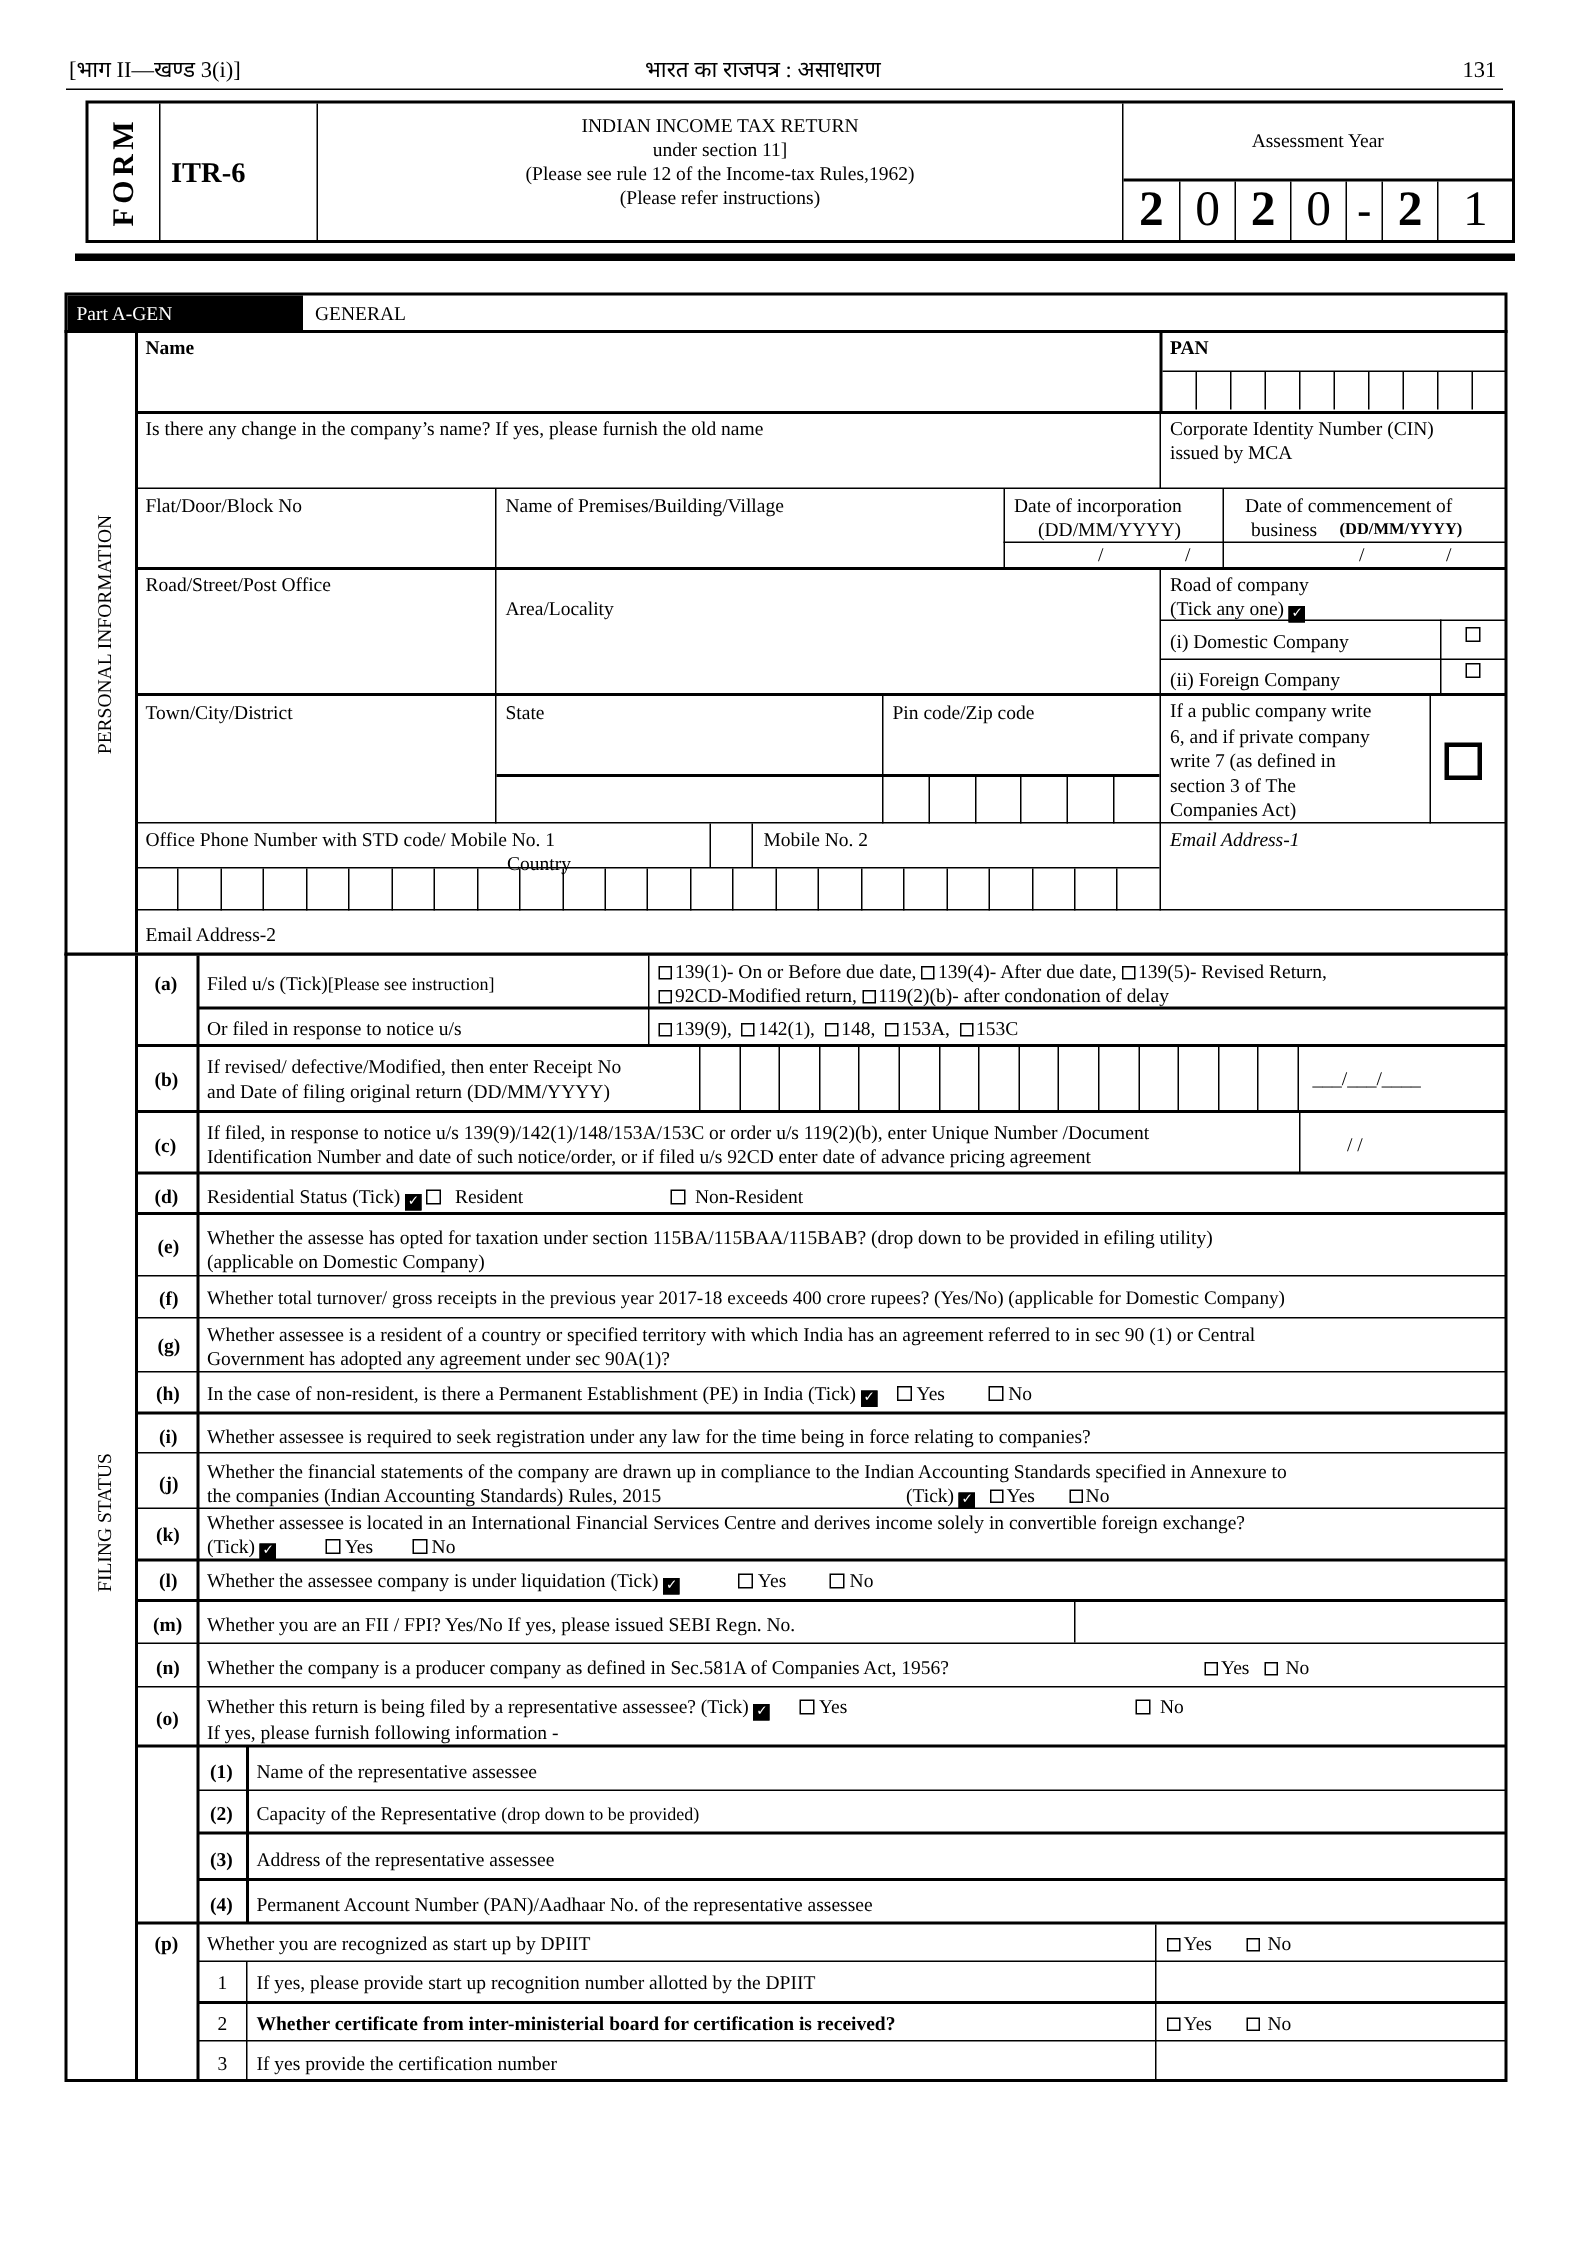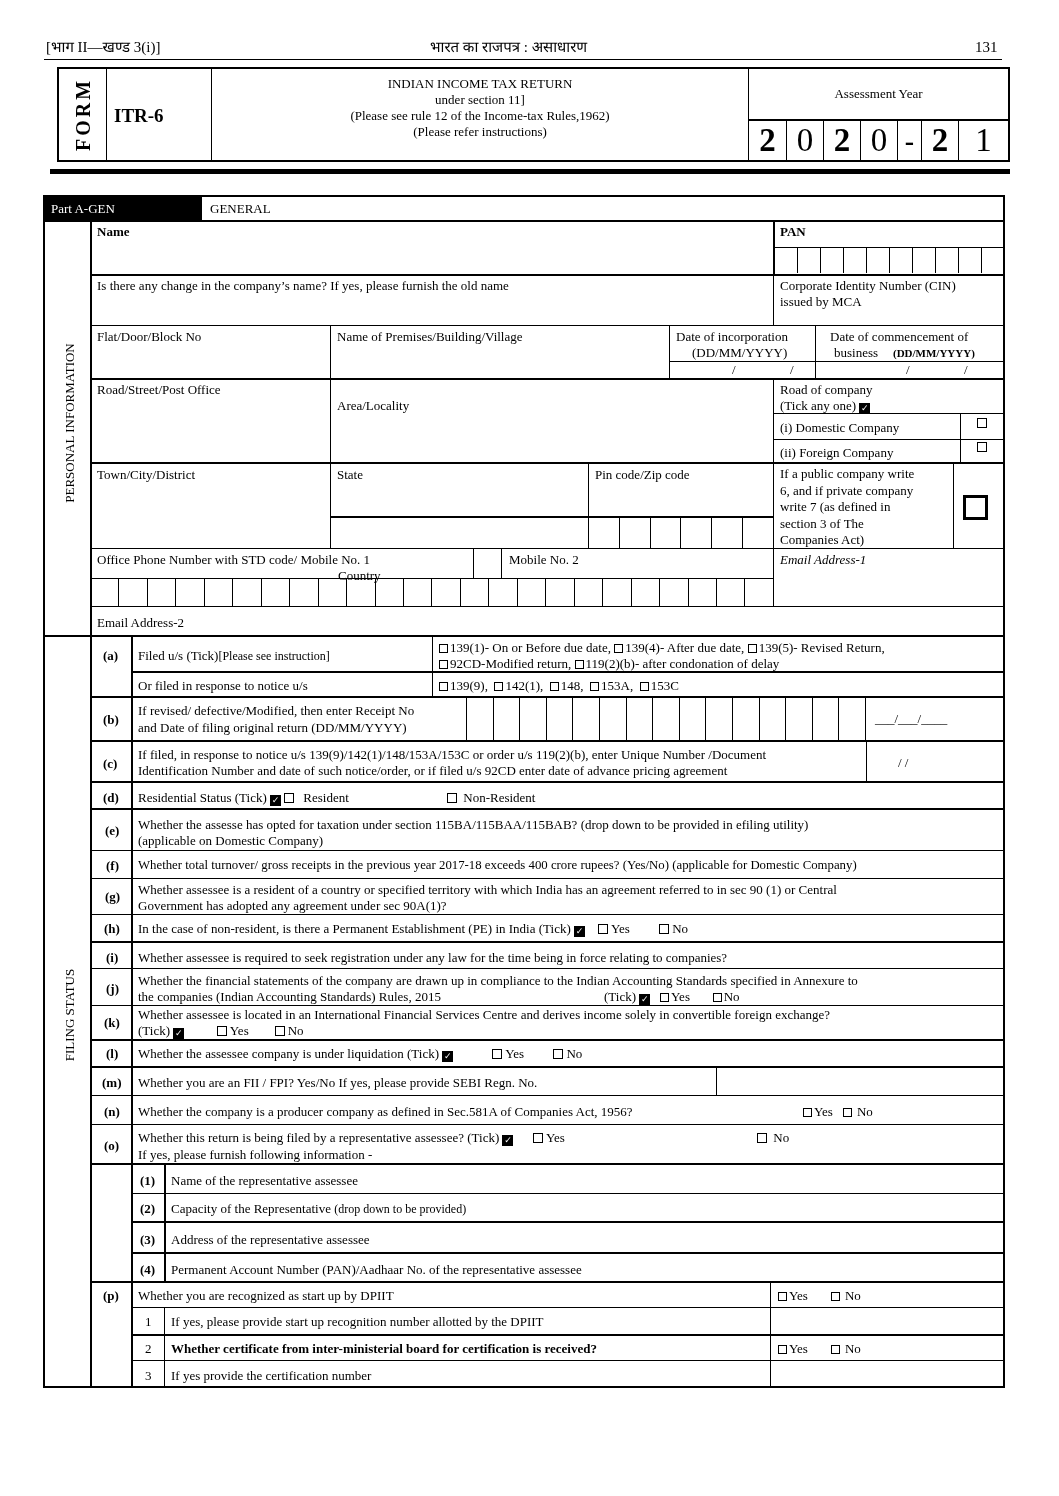--- a/index.html
+++ b/index.html
@@ -324,7 +324,7 @@
 <div class="hl" style="left:90px;top:1066px;width:914px;height:2px;"></div>
 
 <div class="txt bold" style="left:102px;top:1075px;">(m)</div>
-<div class="txt" style="left:138px;top:1075px;">Whether you are an FII / FPI? Yes/No     If yes, please provide SEBI Regn. No.</div>
+<div class="txt" style="left:138px;top:1075px;">Whether you are an FII / FPI? Yes/No     If yes, please issued SEBI Regn. No.</div>
 <div class="abs" style="left:716px;top:1068px;width:1px;height:27px;background:#000;"></div>
 <div class="field" style="left:718px;top:1069px;width:284px;height:25px;"></div>
 <div class="hl" style="left:90px;top:1095px;width:914px;height:1px;"></div>

